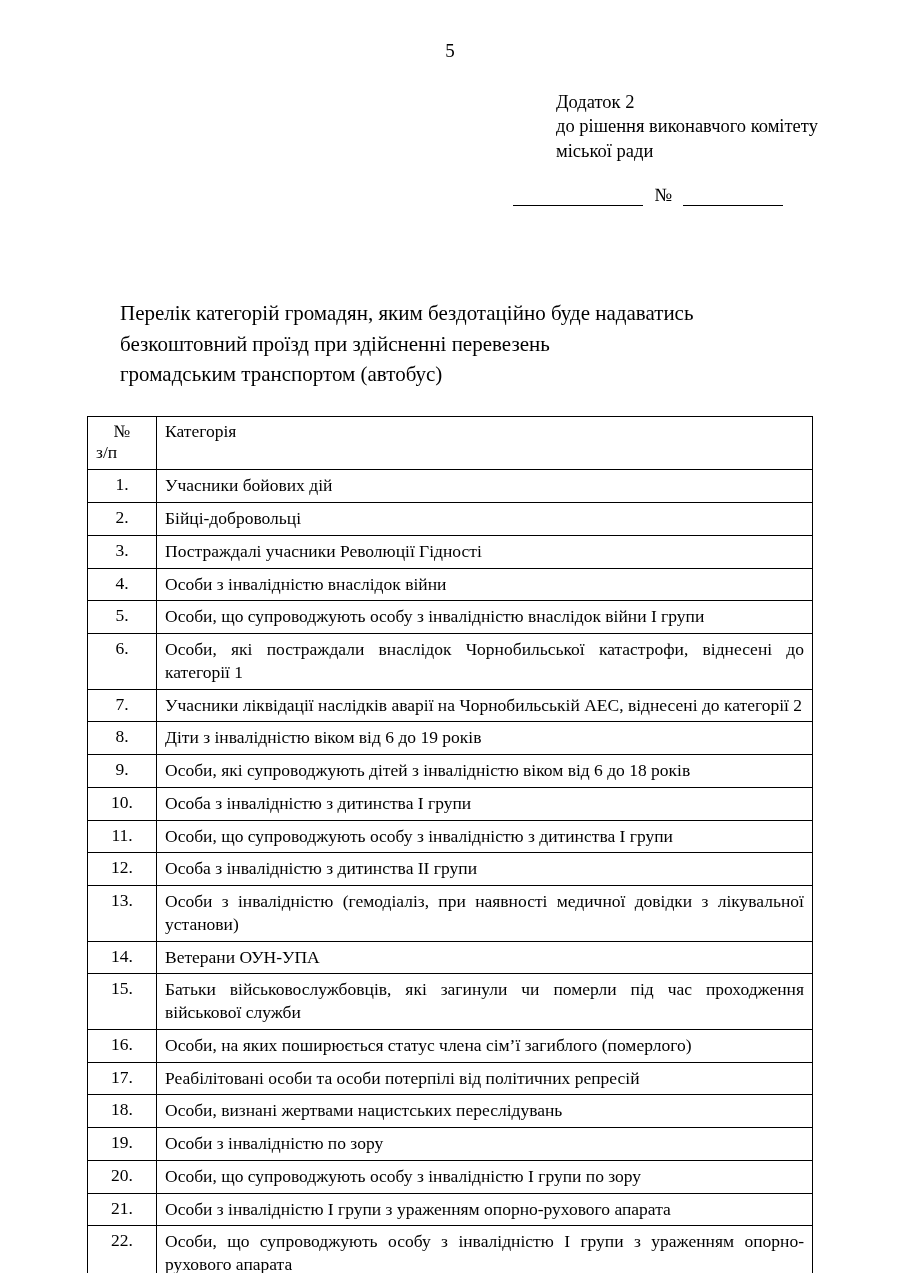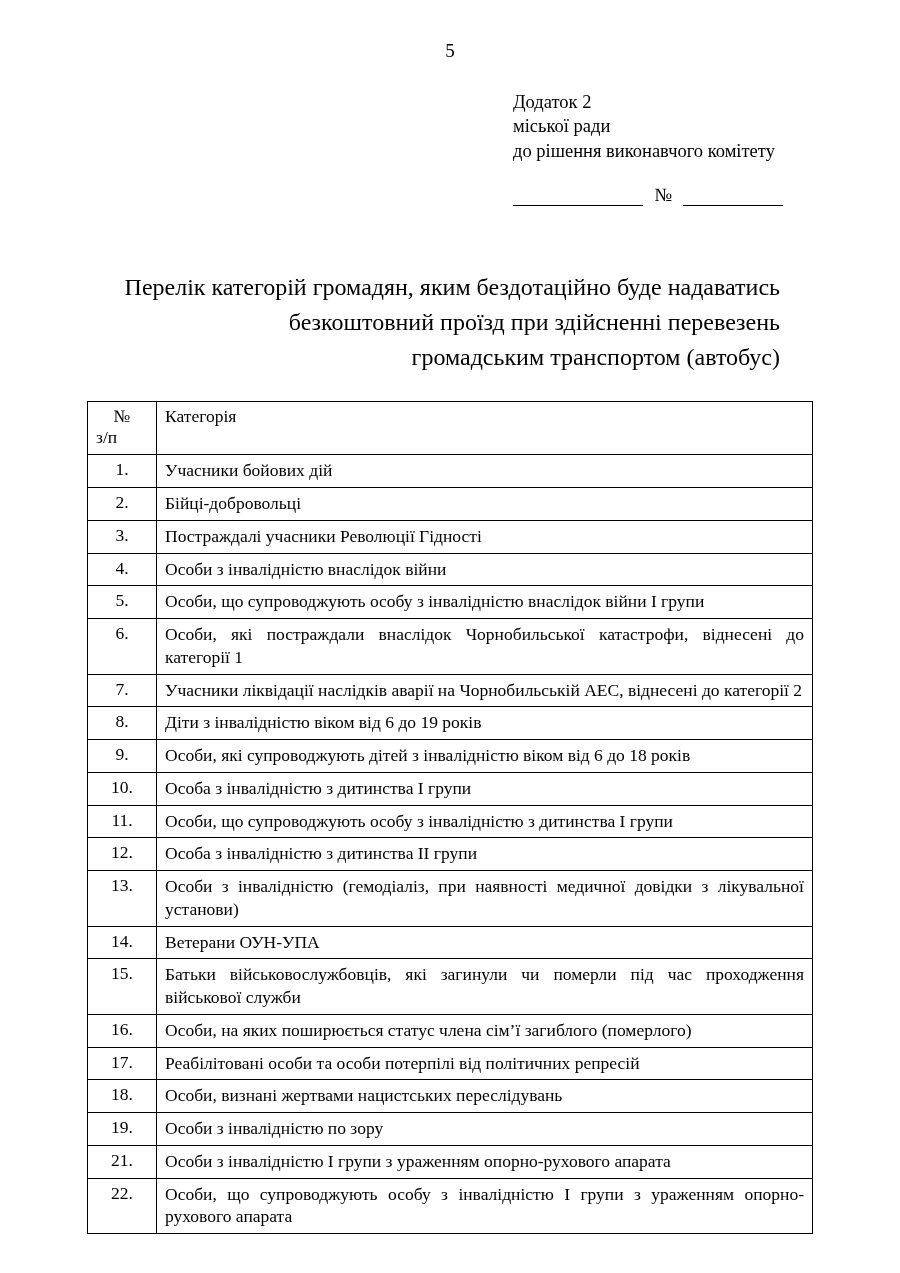--- a/index.html
+++ b/index.html
@@ -36,6 +36,7 @@
   }
   .appendix-block div {
     white-space: nowrap;
+    margin-left: 43px;
   }
   .signature-line {
     margin-top: 22px;

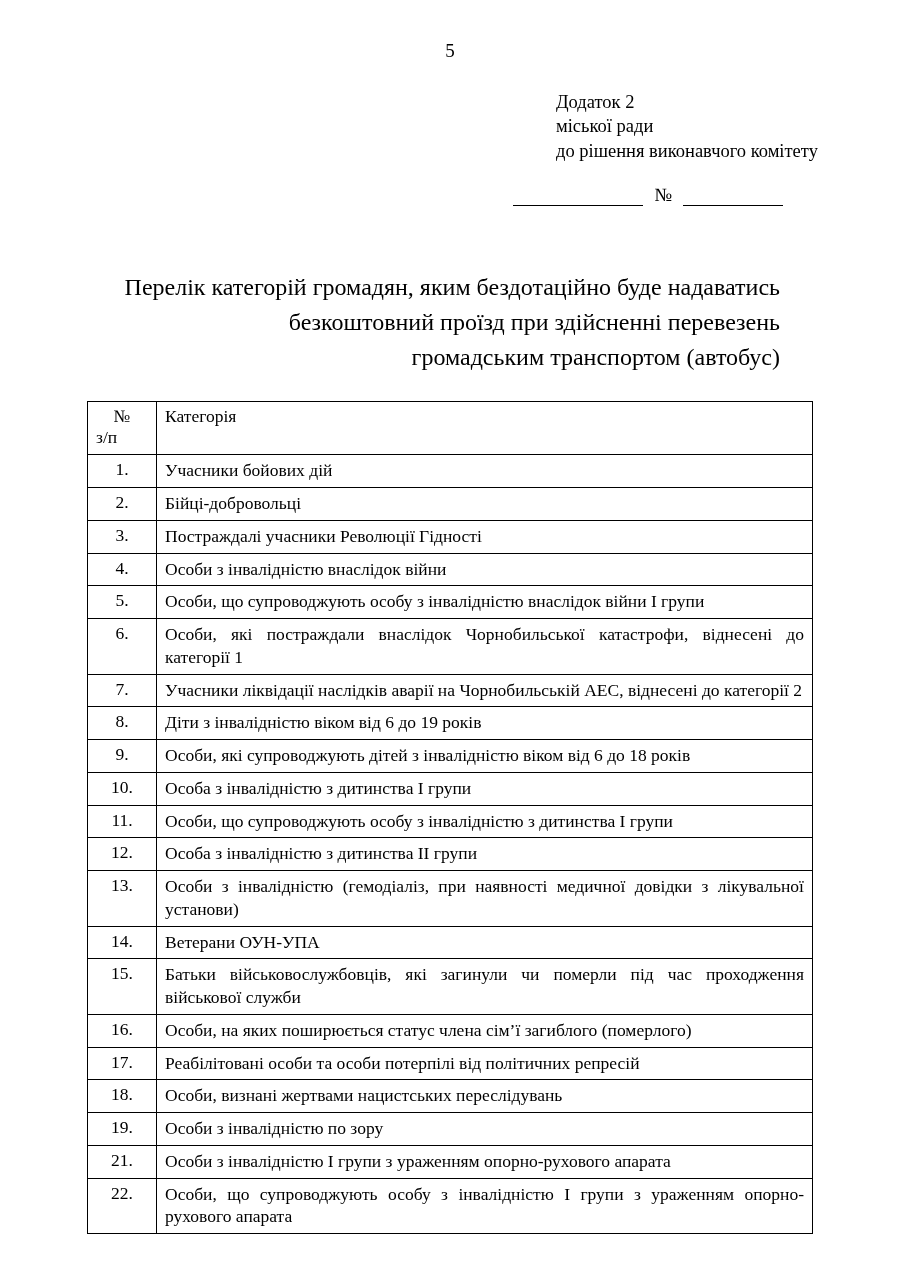--- a/index.html
+++ b/index.html
@@ -114,8 +114,8 @@
 
   <div class="appendix-block">
     <div>Додаток 2</div>
+    <div>до рішення виконавчого комітету</div>
     <div>міської ради</div>
-    <div>до рішення виконавчого комітету</div>
   </div>
 
   <div class="signature-line">

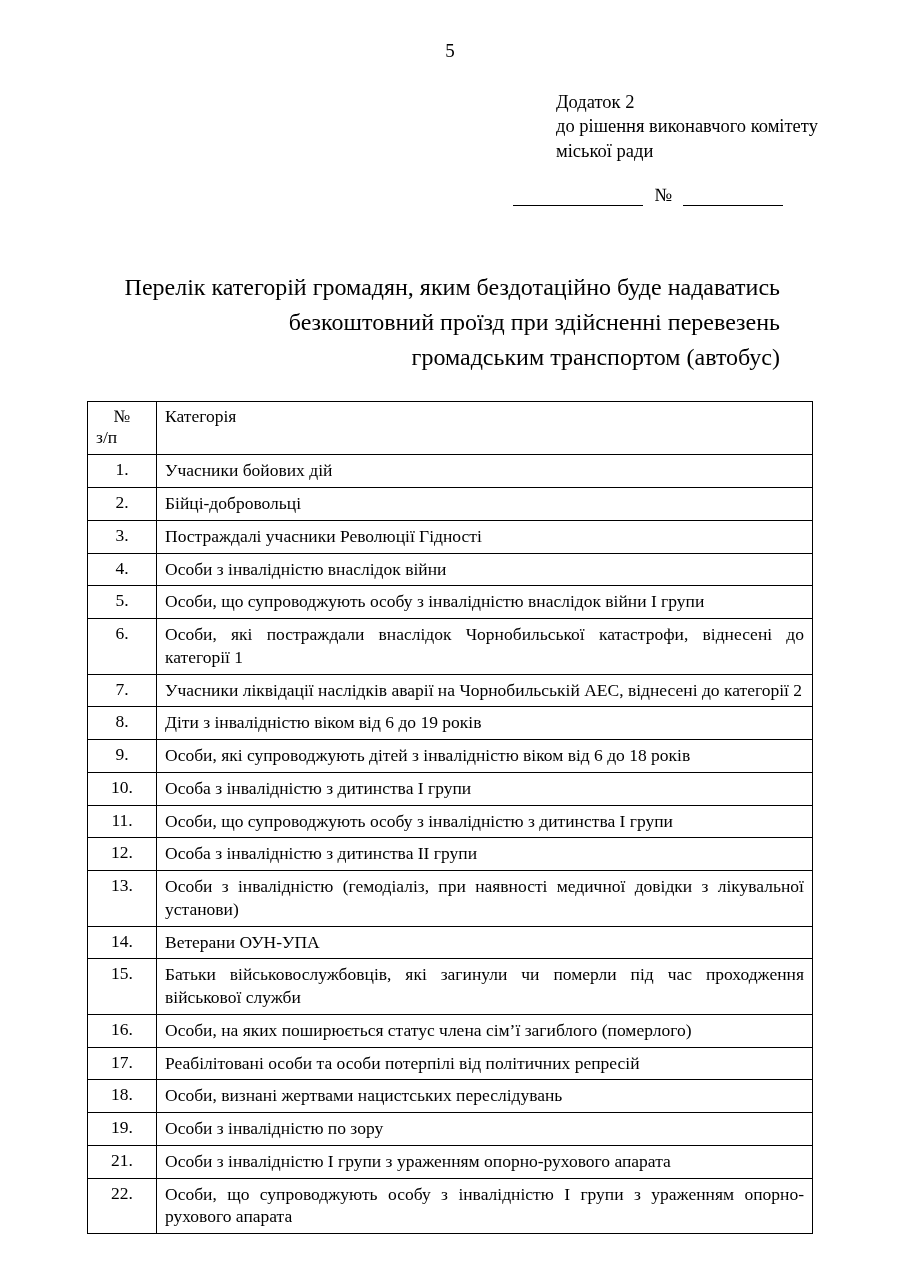--- a/index.html
+++ b/index.html
@@ -57,9 +57,9 @@
   .num-sign { padding: 0 2px; }
 
   .doc-title {
-    margin-top: 64px;
-    text-align: right;
-    font-size: 24px;
+    margin-top: 92px;
+    text-align: left;
+    font-size: 21px;
     line-height: 1.45;
     padding: 0 120px;
   }

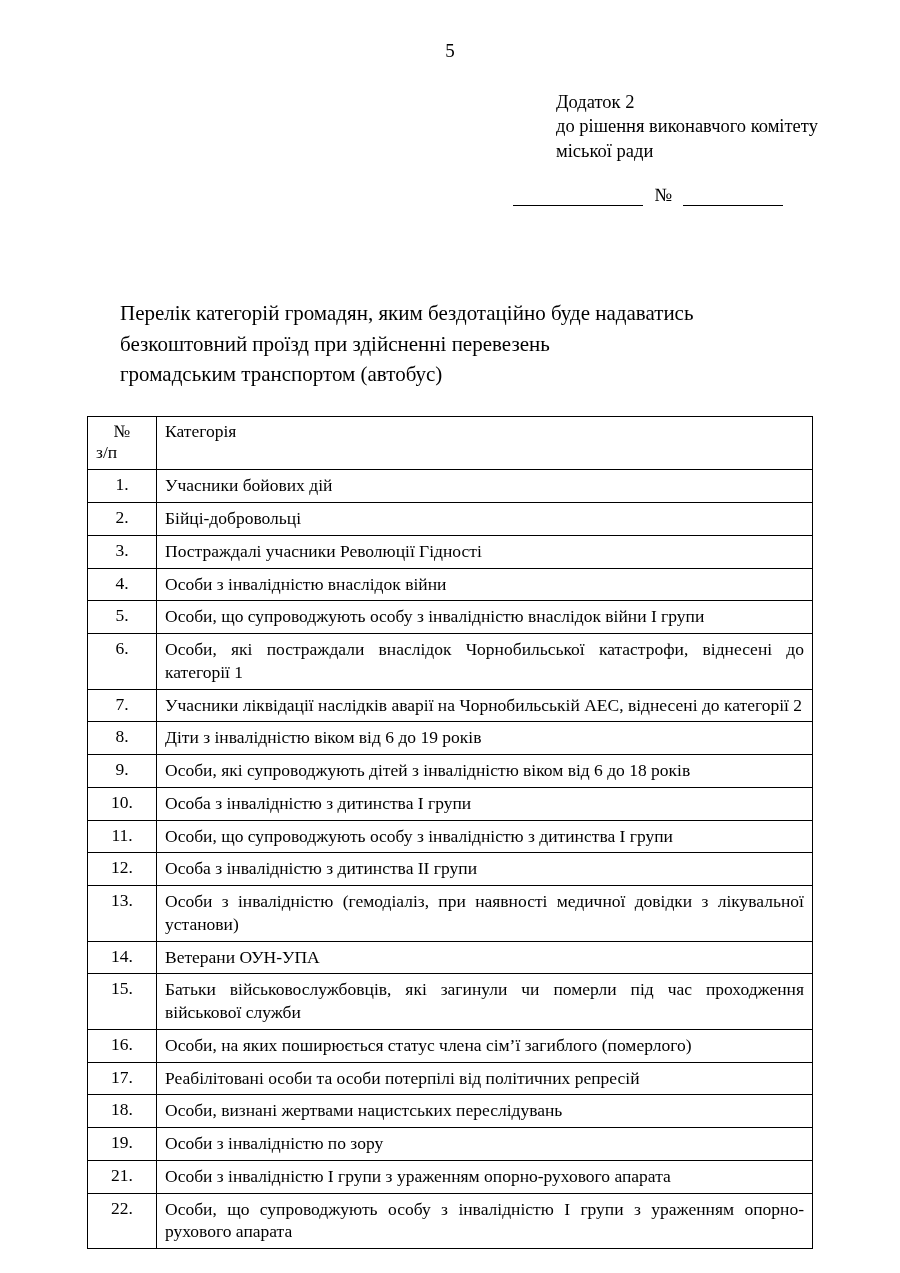--- a/index.html
+++ b/index.html
@@ -218,6 +218,10 @@
           <td class="col-cat">Особи з інвалідністю по зору</td>
         </tr>
         <tr>
+          <td class="col-num">20.</td>
+          <td class="col-cat">Особи, що супроводжують особу з інвалідністю І групи по зору</td>
+        </tr>
+        <tr>
           <td class="col-num">21.</td>
           <td class="col-cat">Особи з інвалідністю І групи з ураженням опорно-рухового апарата</td>
         </tr>

